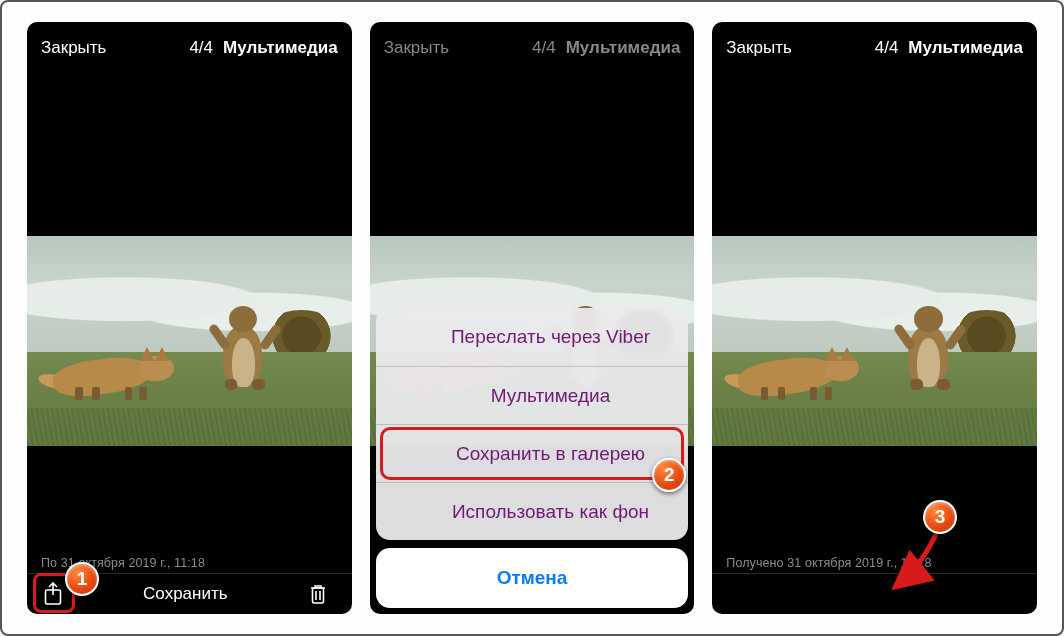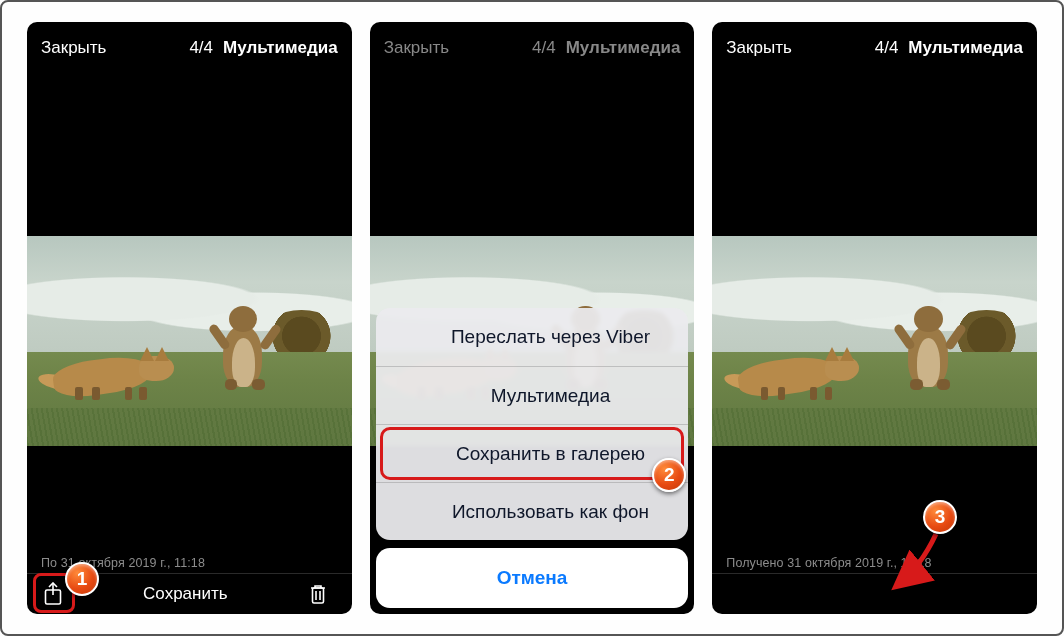--- a/index.html
+++ b/index.html
@@ -158,7 +158,7 @@
   .sheet-item {
     height:58px;
     display:flex; align-items:center; justify-content:center;
-    font-size:19px; color:#0f172a;
+    font-size:19px; color:#701a75;
     border-top:1px solid rgba(120,120,120,.35);
     position:relative;
     padding-left:37px;

